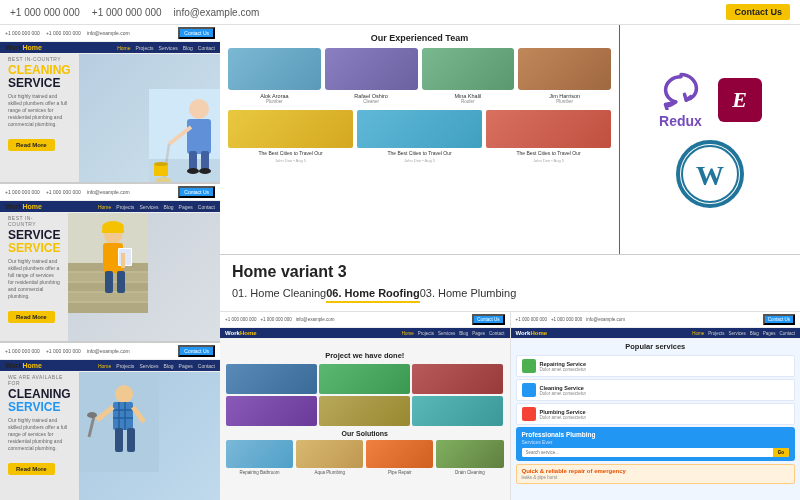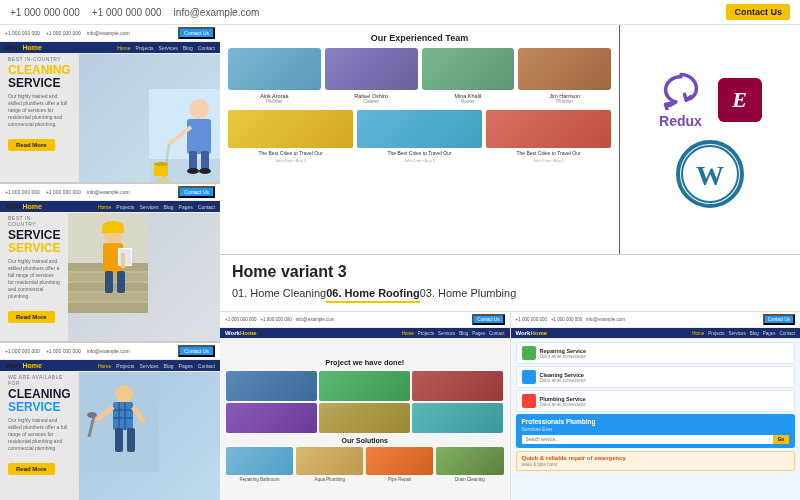--- a/index.html
+++ b/index.html
@@ -875,6 +875,7 @@
             </div>
           </div>
           <div class="bottom-panel-content">
+            <div class="bottom-panel-section-title">Popular services</div>
             <div class="service-list-item">
               <div class="service-icon-mini" style="background:#4caf50;"></div>
               <div class="service-text-mini">

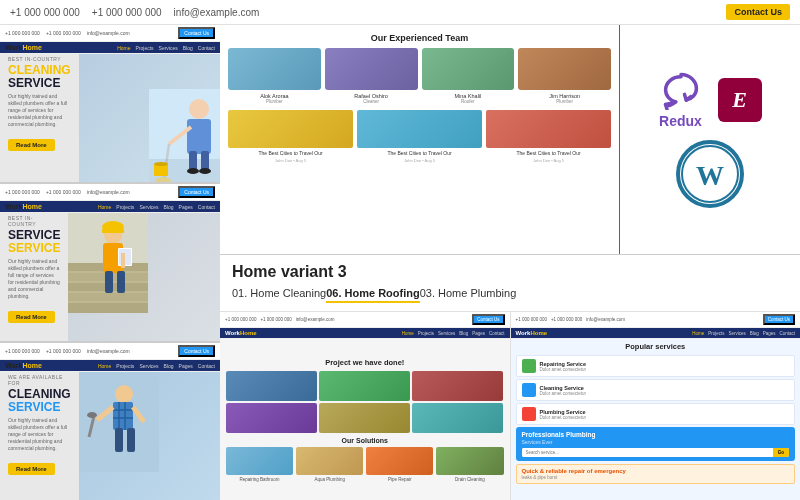--- a/index.html
+++ b/index.html
@@ -370,7 +370,7 @@
     .bottom-panel-header .phone-mini { font-size: 4.5px; display: flex; gap: 4px; }
 
     .bottom-panel-content {
-      padding: 19px 6px;
+      padding: 12px 6px;
       font-size: 6px;
       color: #333;
     }

